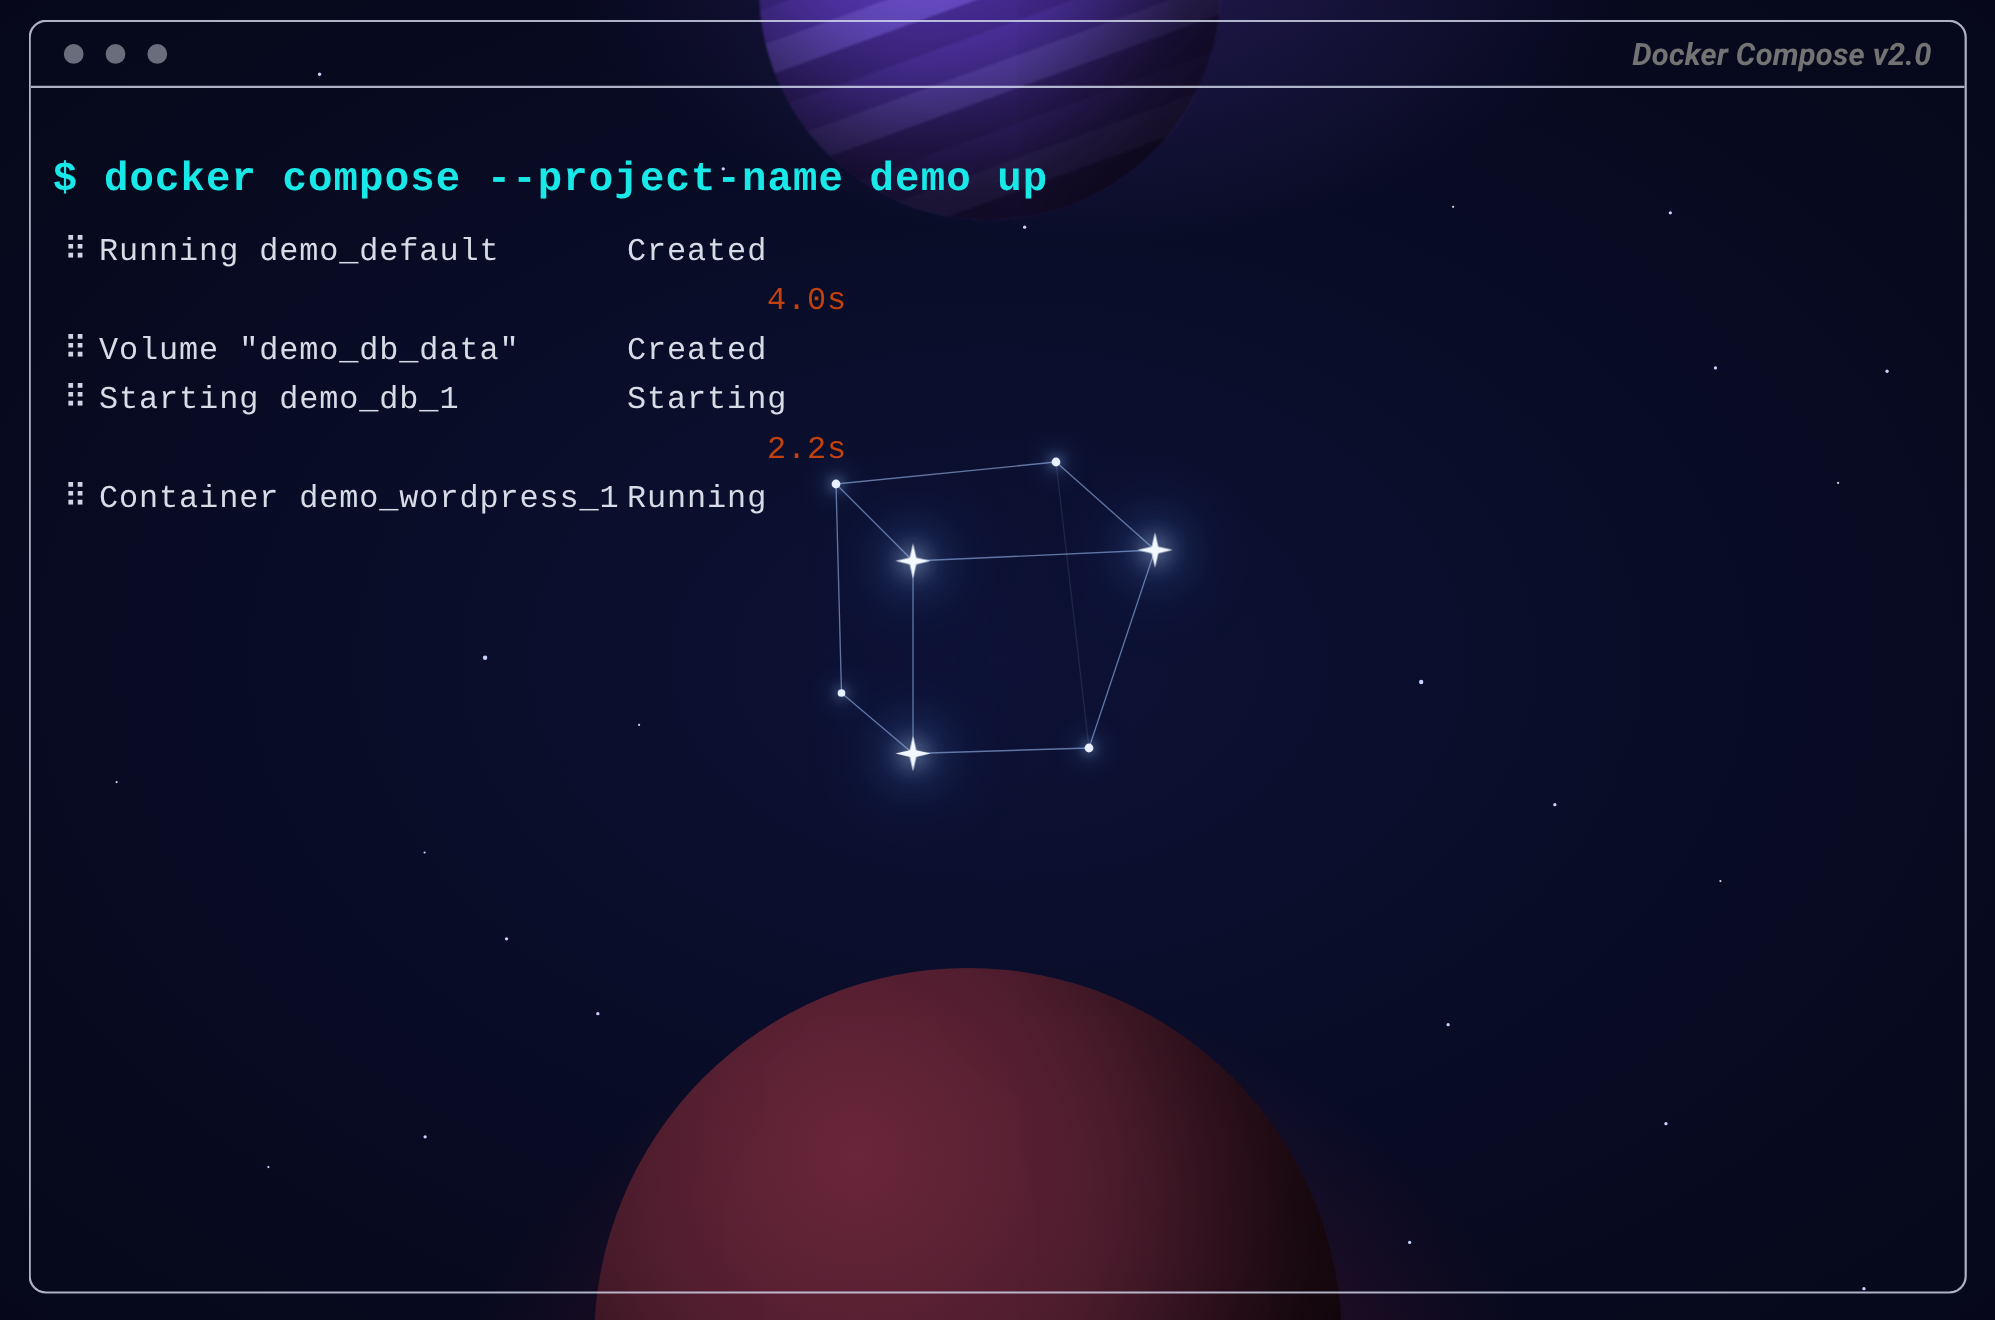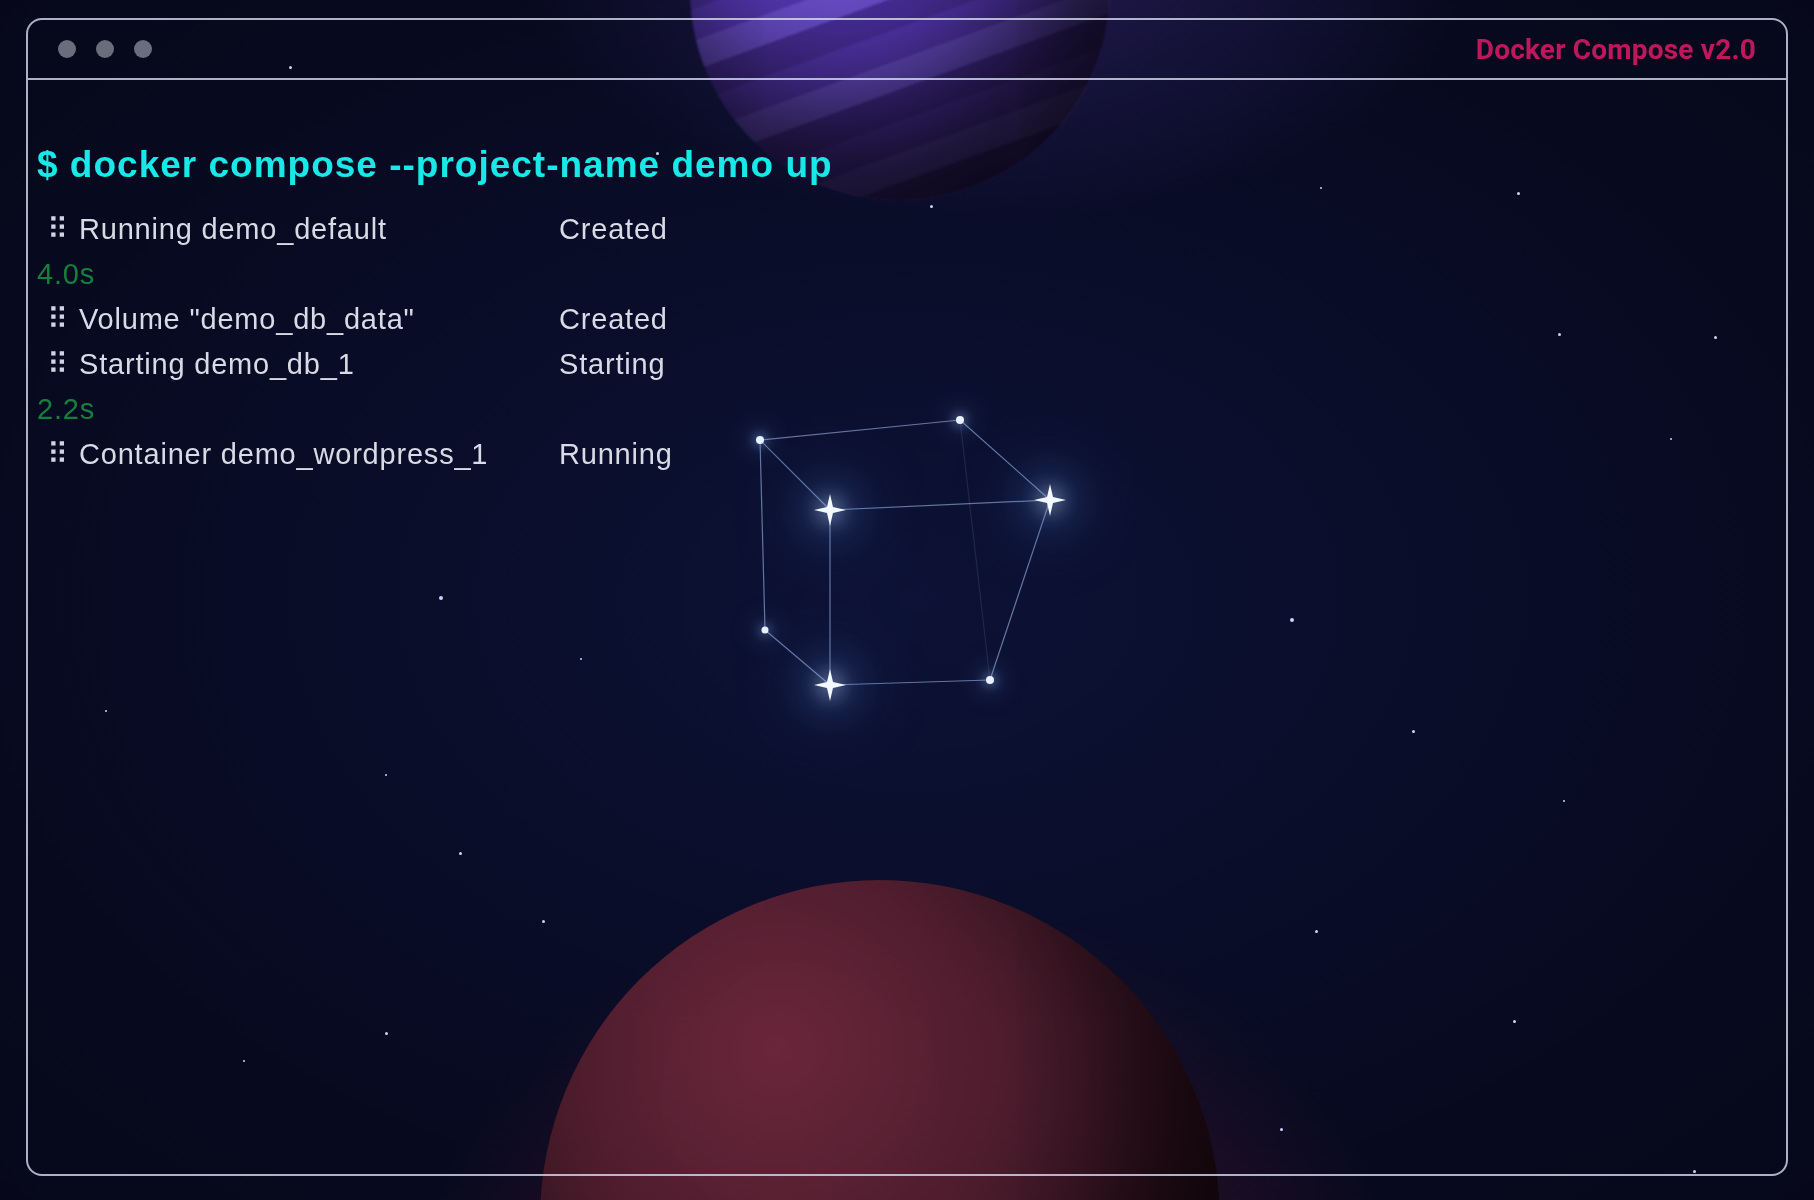--- a/index.html
+++ b/index.html
@@ -111,10 +111,11 @@
   }
   .title {
     margin-left: auto;
-    color: #be185d;
+    color: #737373;
     font-weight: 700;
     font-size: 28px;
     letter-spacing: .2px;
+    font-style: italic;
   }
 
   .term {

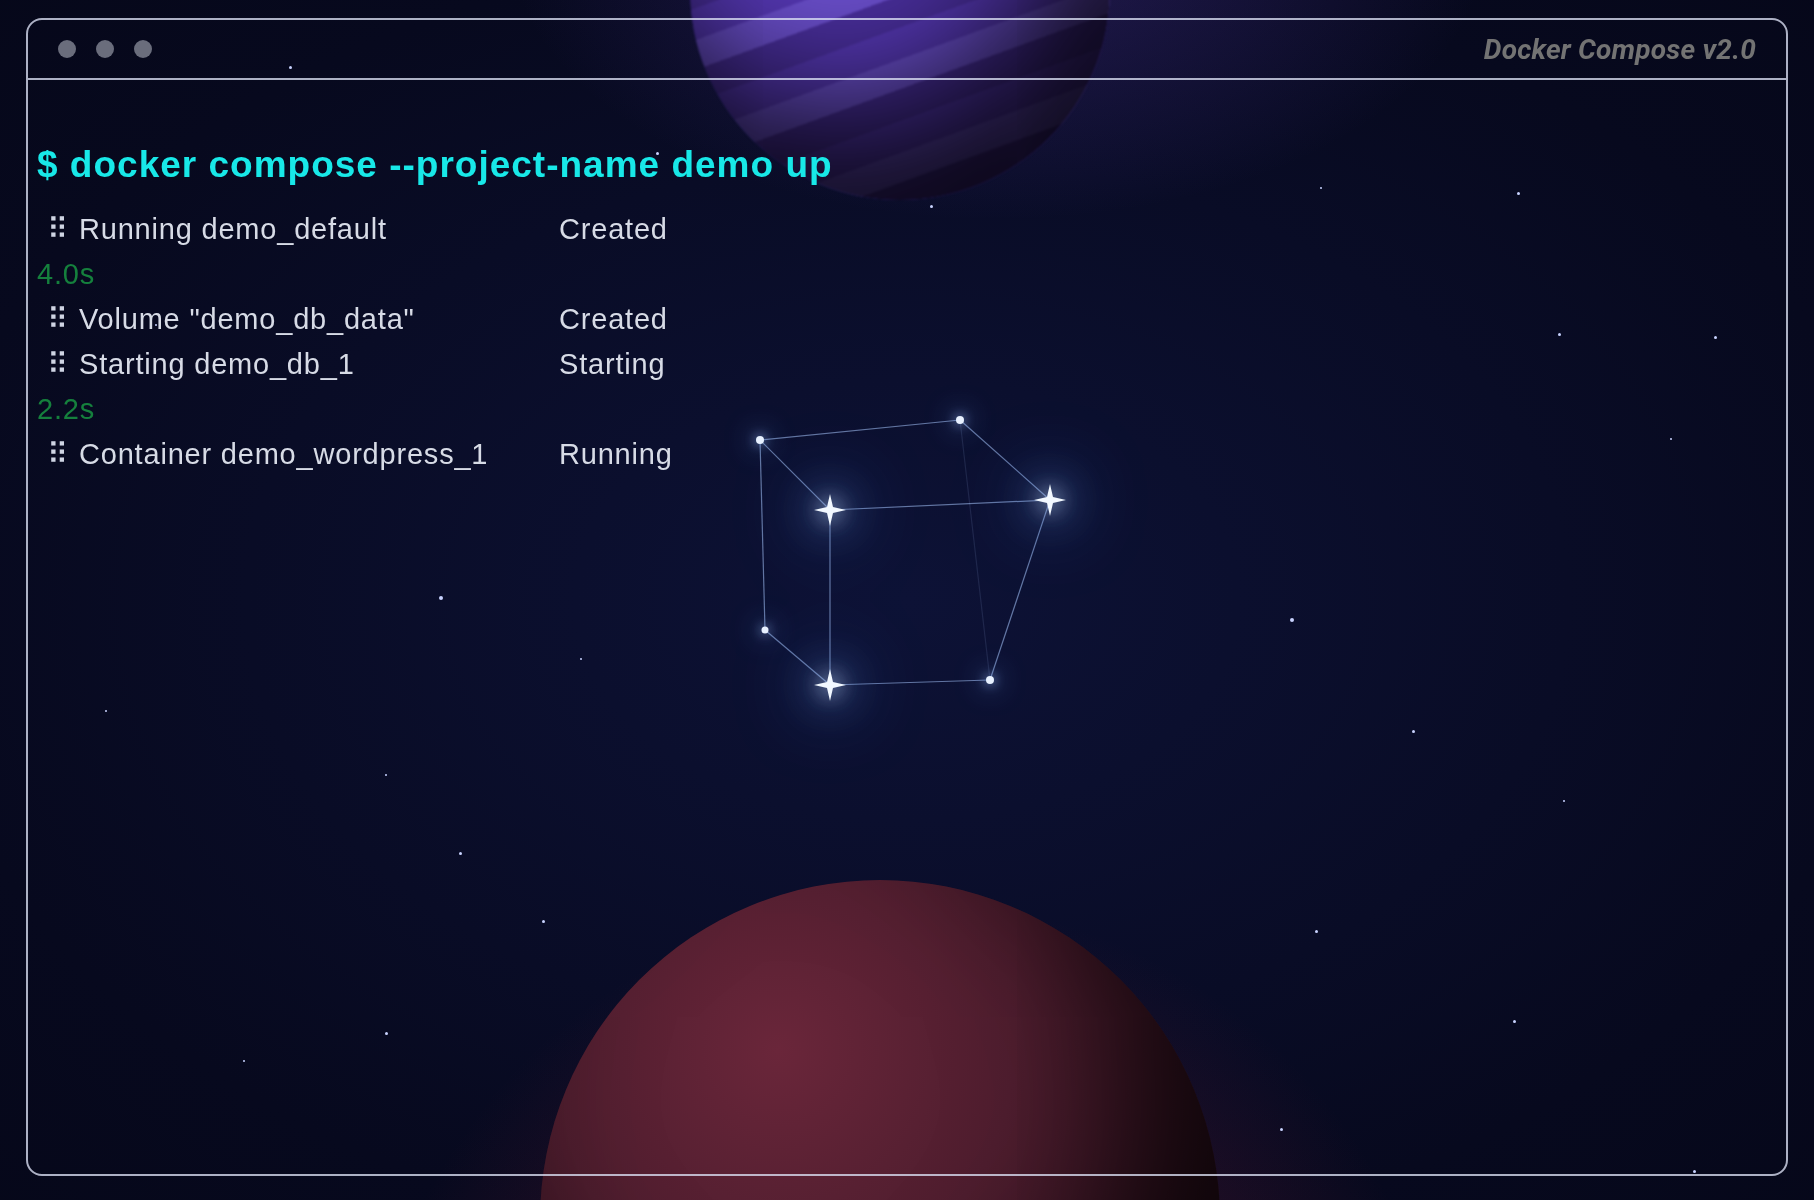--- a/index.html
+++ b/index.html
@@ -119,8 +119,8 @@
   }
 
   .term {
-    padding: 56px 24px 24px 9px;
-    font-family: Liberation Sans, sans-serif;
+    padding: 56px 24px 24px 20px;
+    font-family: Liberation Mono, monospace;
     font-size: 29px;
     line-height: 1.55;
     color: #d7dbe6;

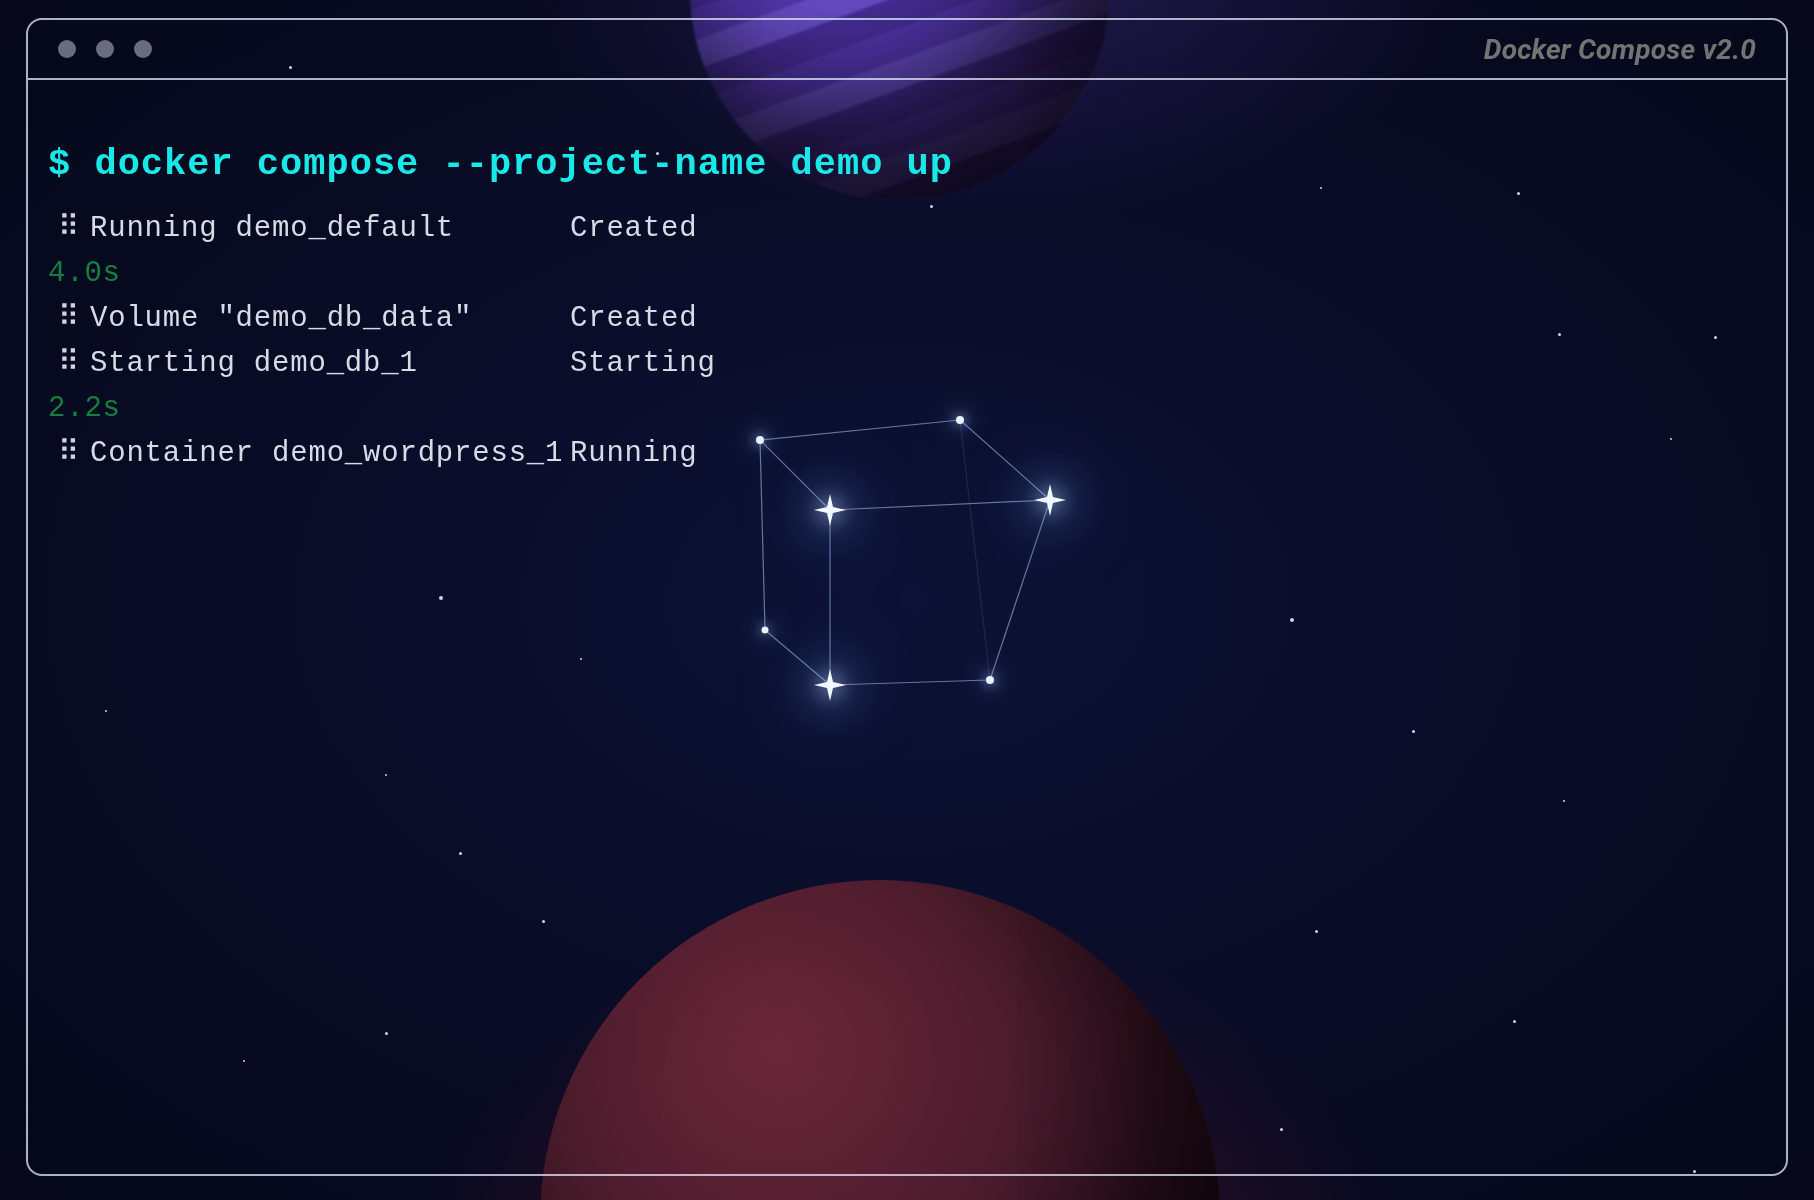--- a/index.html
+++ b/index.html
@@ -151,7 +151,8 @@
   .row .state { white-space: pre; }
   .row .time {
     grid-column: 1 / -1;
-    color: #15803d;
+    color: #c2410c;
+    text-align: right;
   }
 </style>
 </head>

